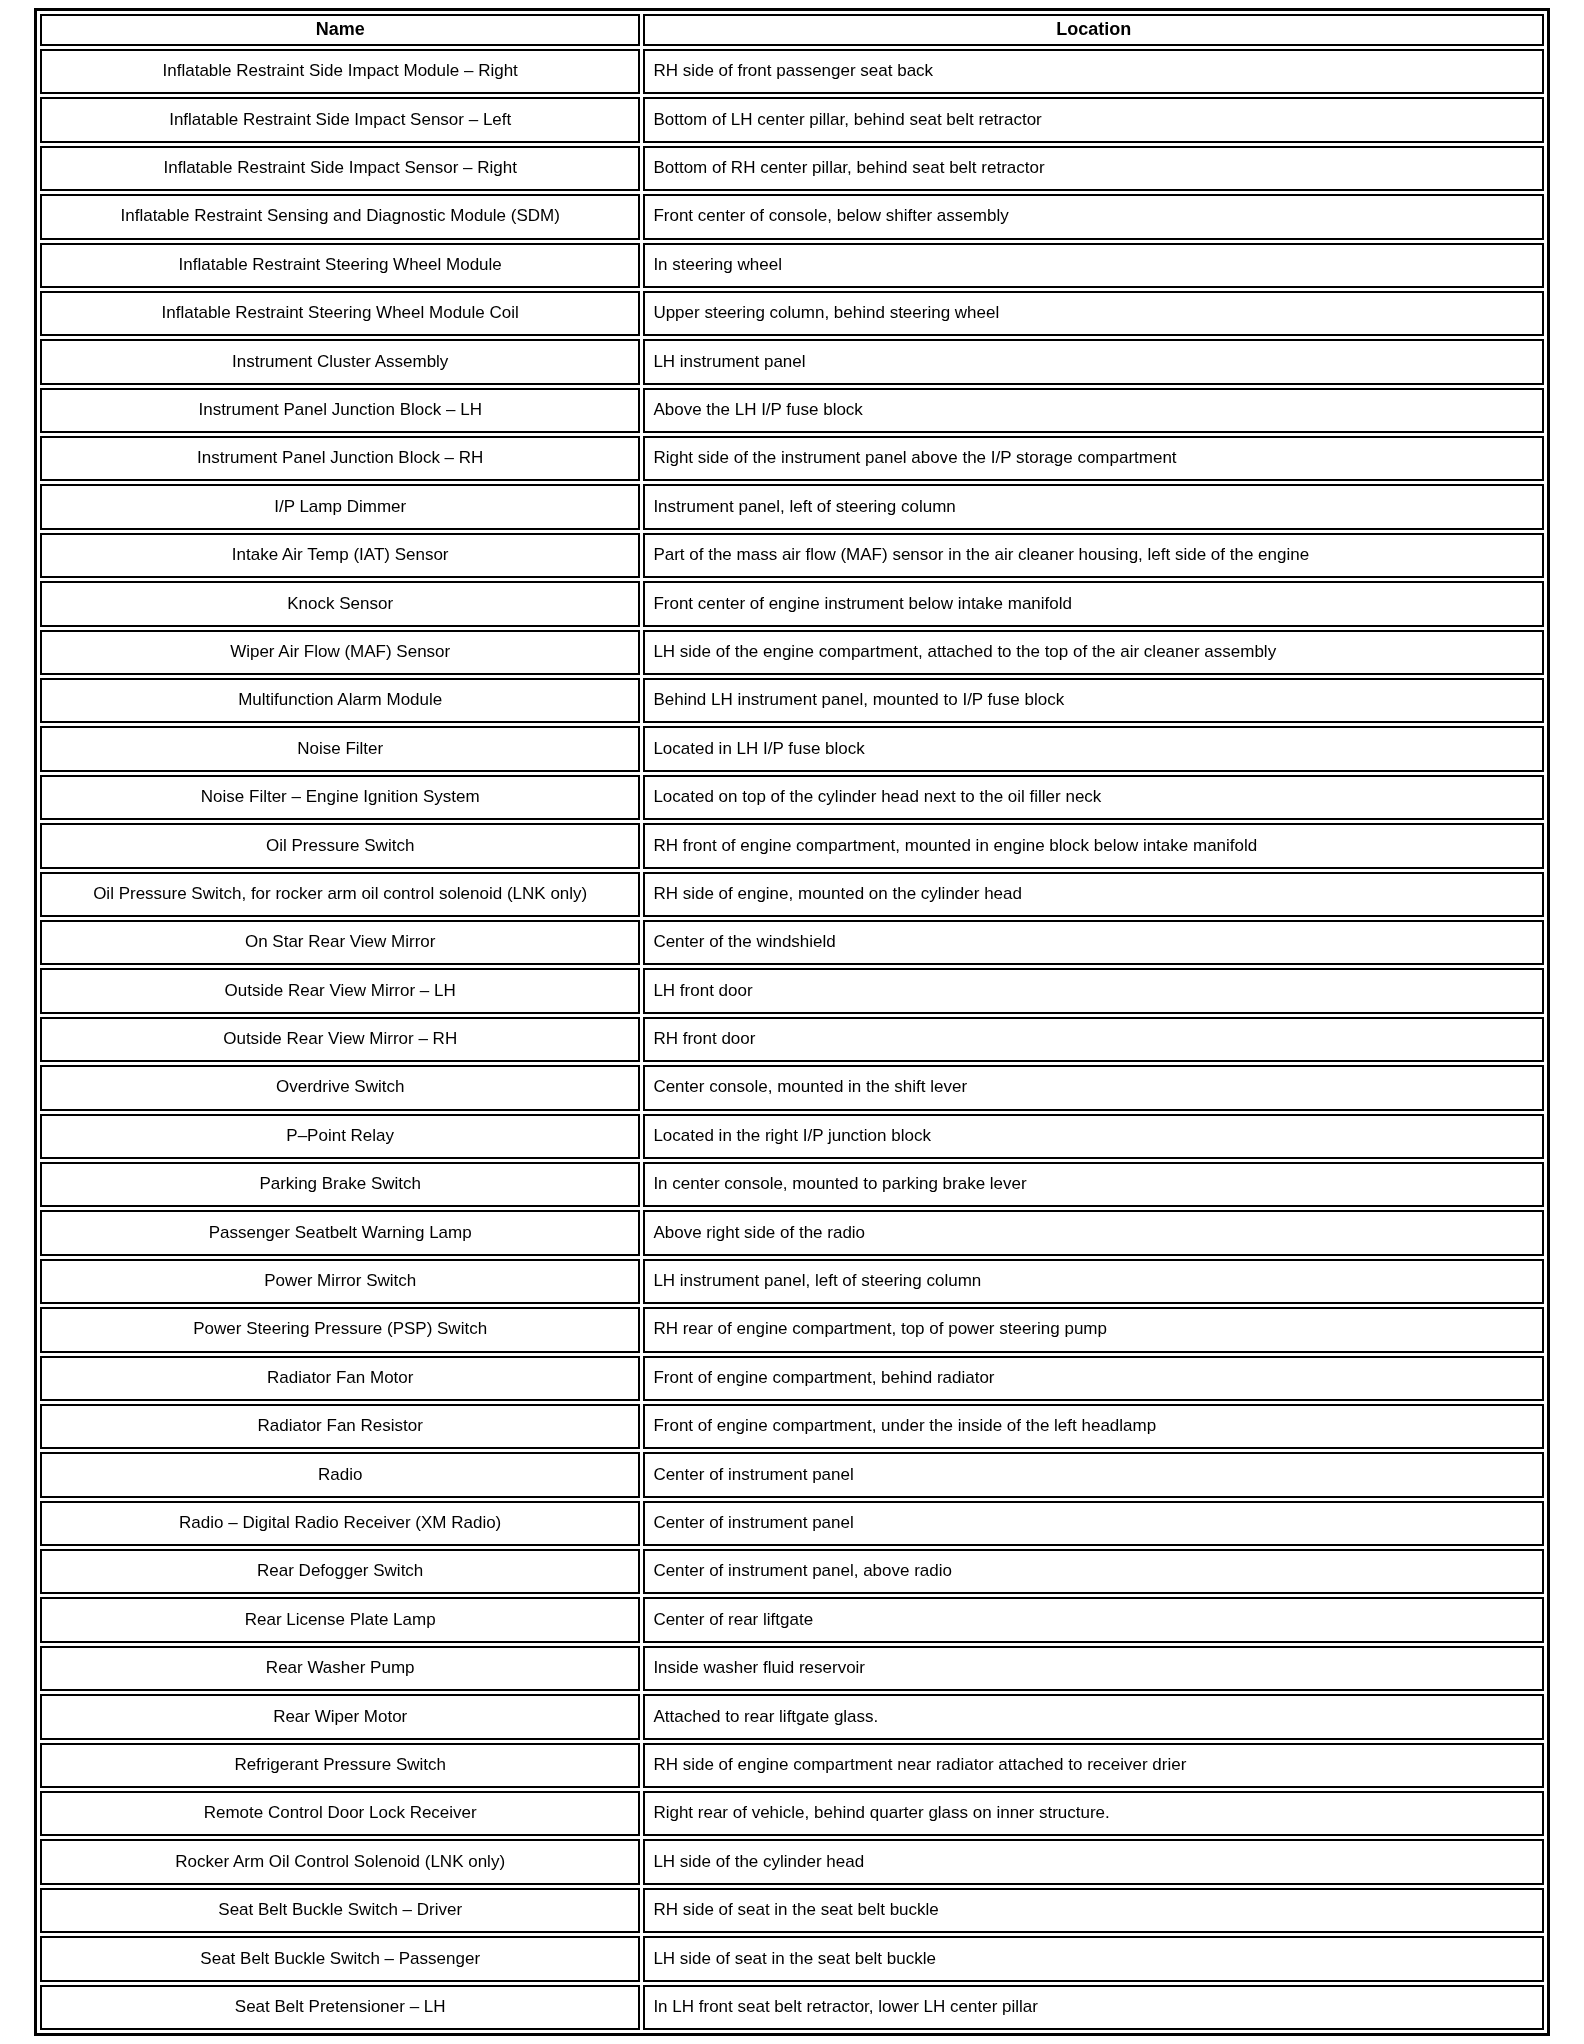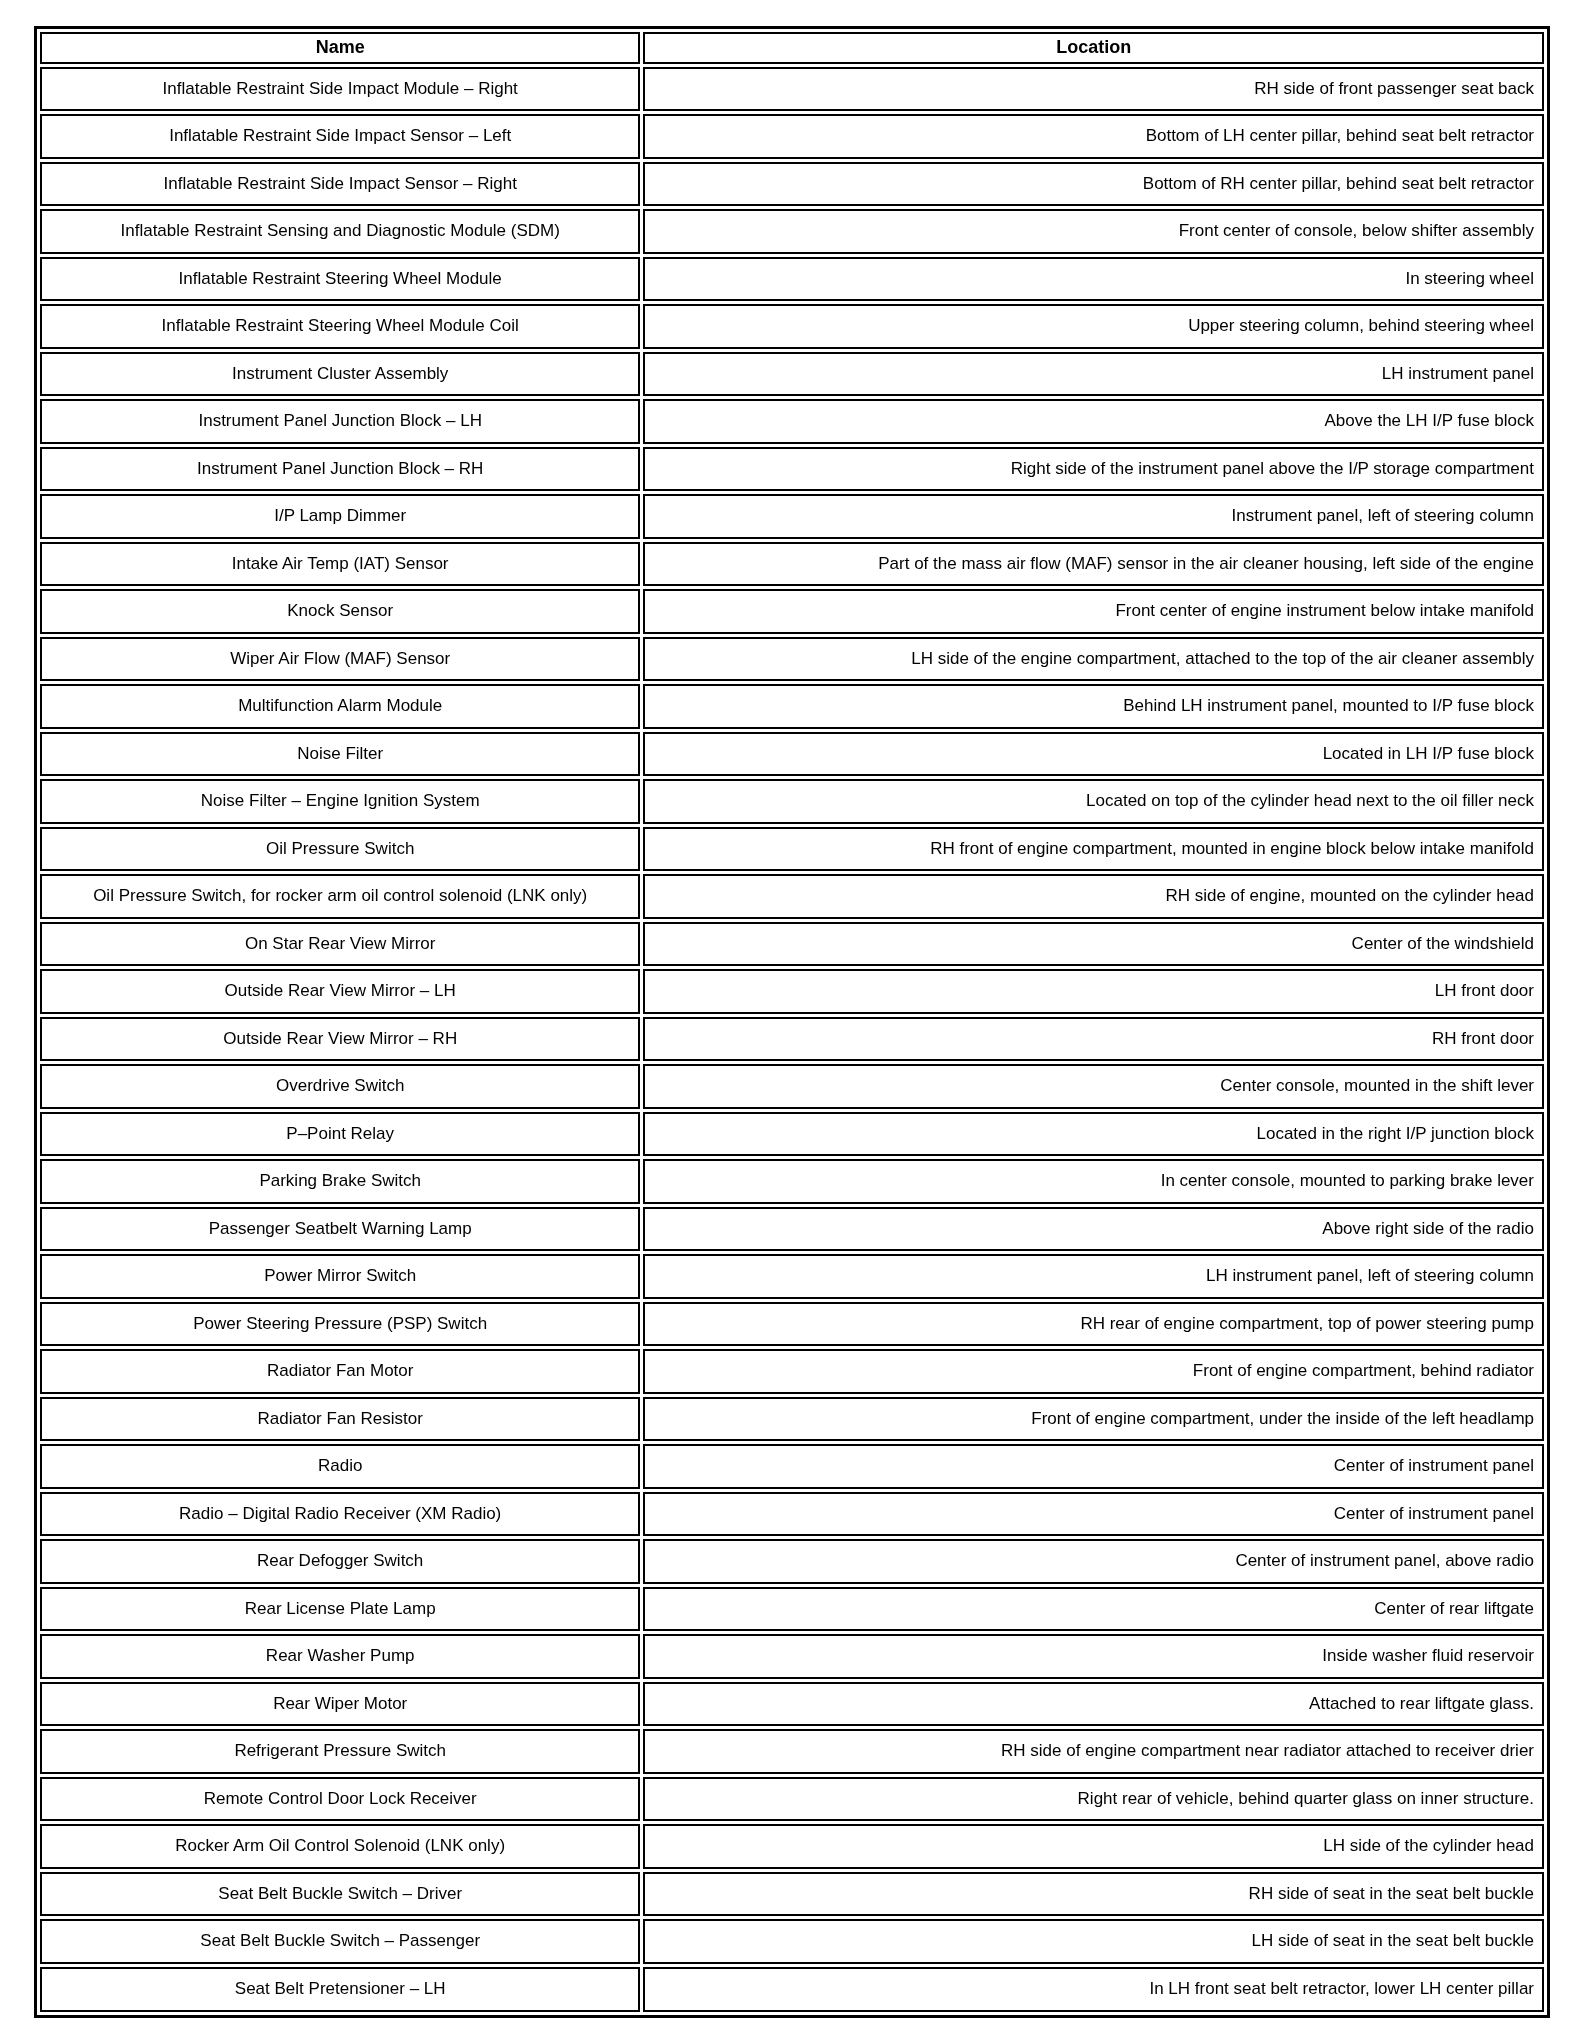--- a/index.html
+++ b/index.html
@@ -12,7 +12,7 @@
     width: 1584px;
     height: 2044px;
     box-sizing: border-box;
-    padding: 26px 34px;
+    padding: 8px 34px;
     background: #ffffff;
   }
   table.loc-table {

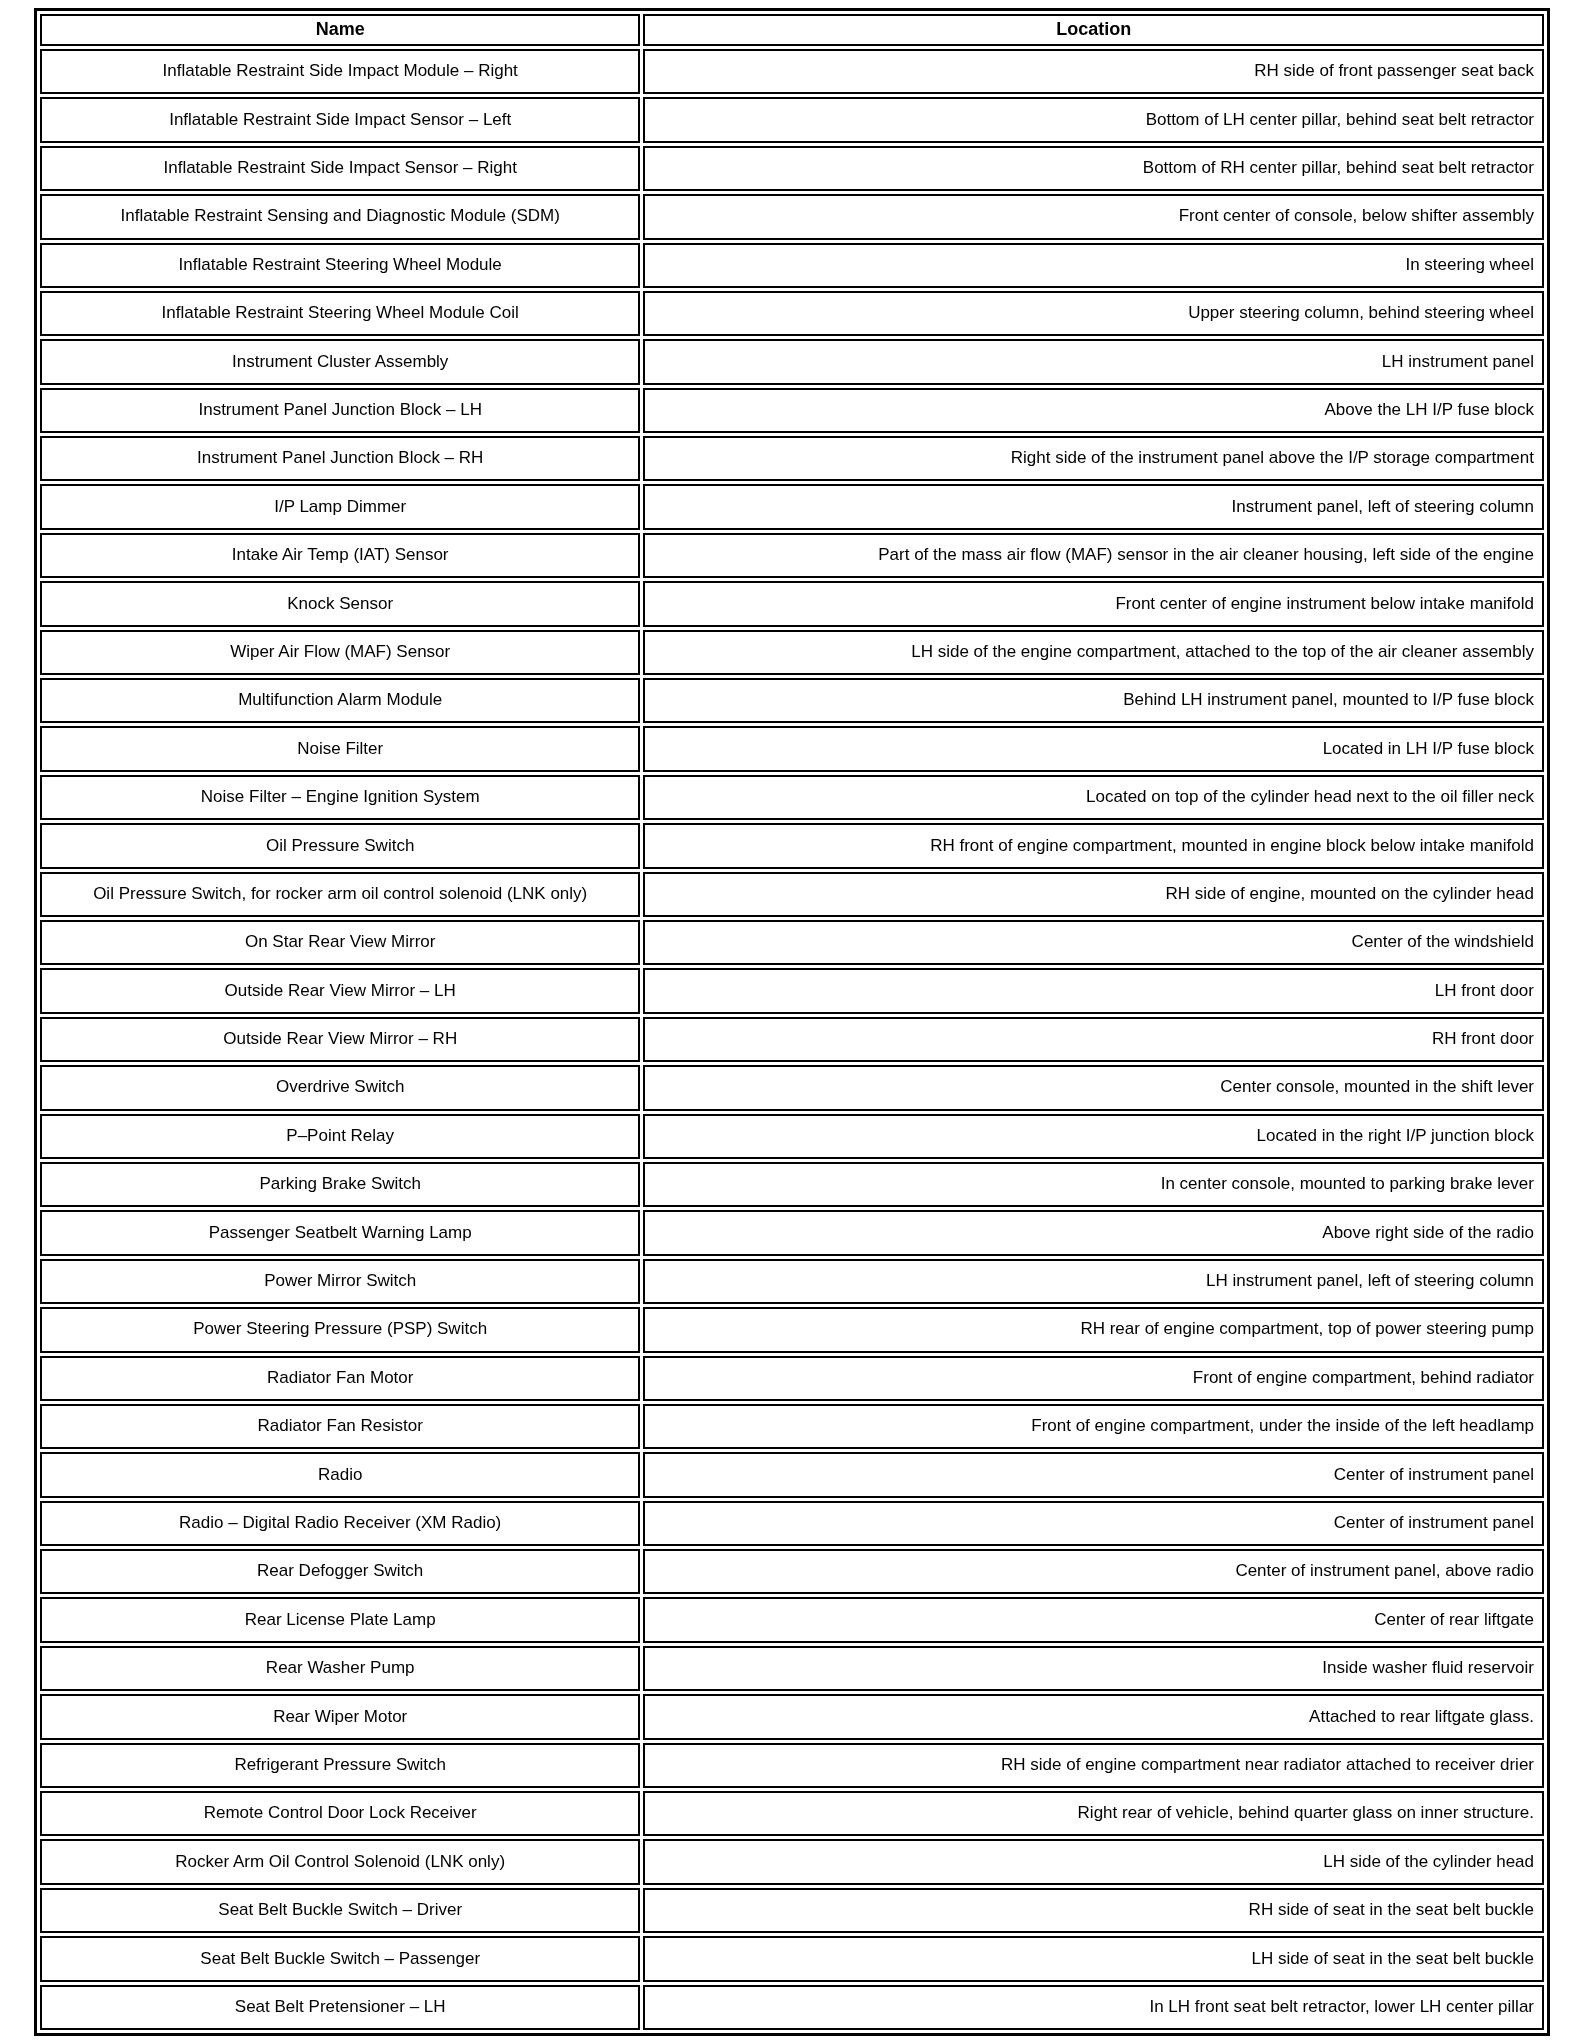--- a/index.html
+++ b/index.html
@@ -46,7 +46,7 @@
     text-align: center;
   }
   td.location-cell {
-    text-align: right;
+    text-align: left;
   }
 </style>
 </head>

